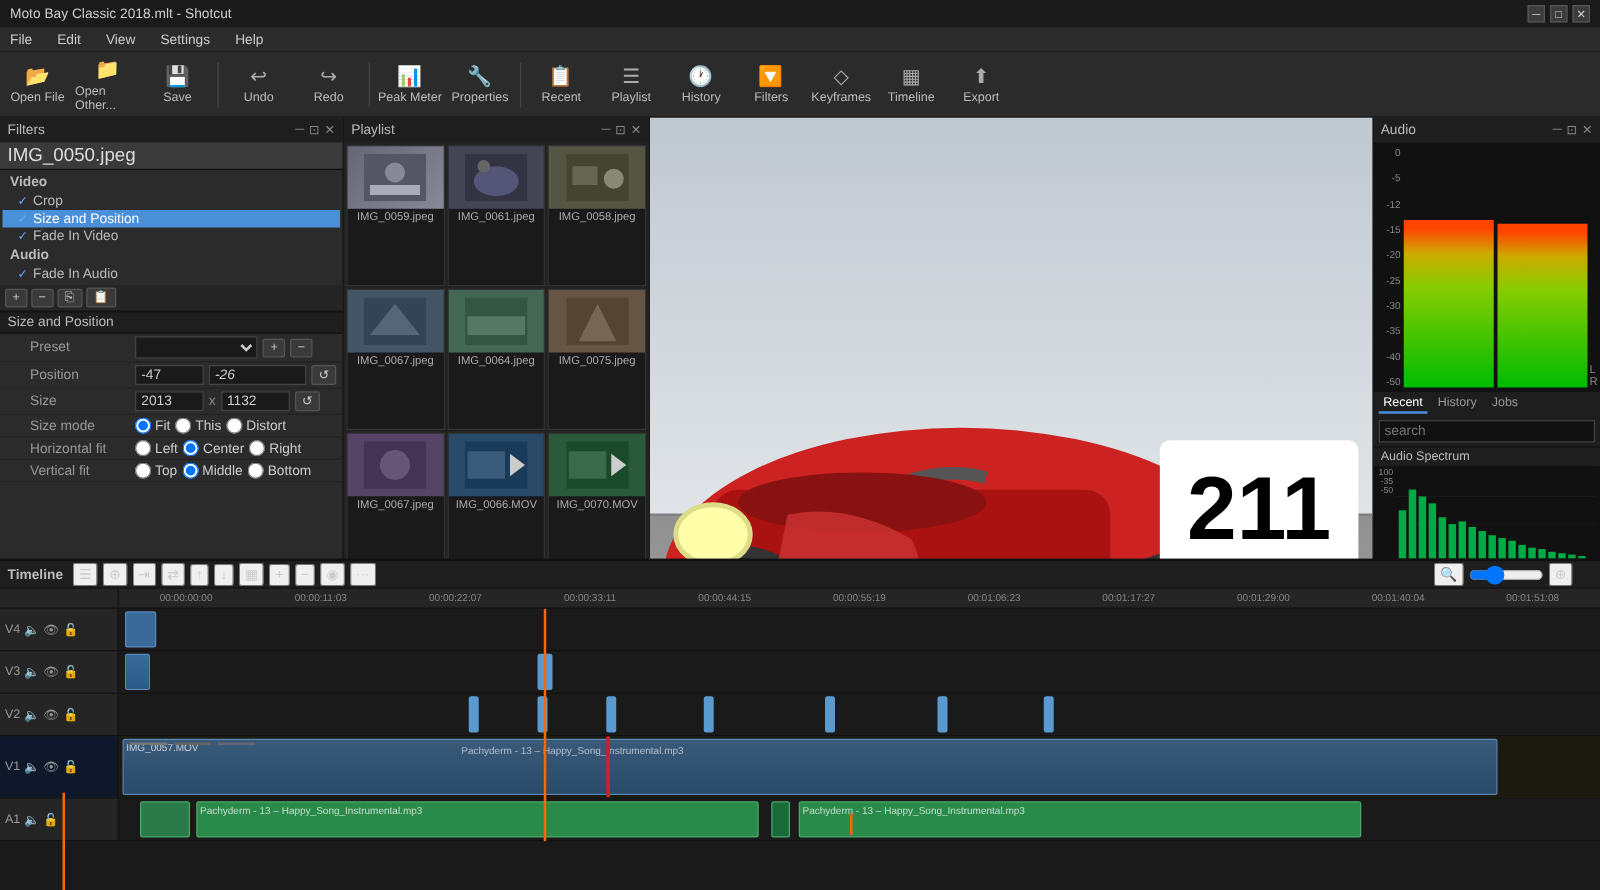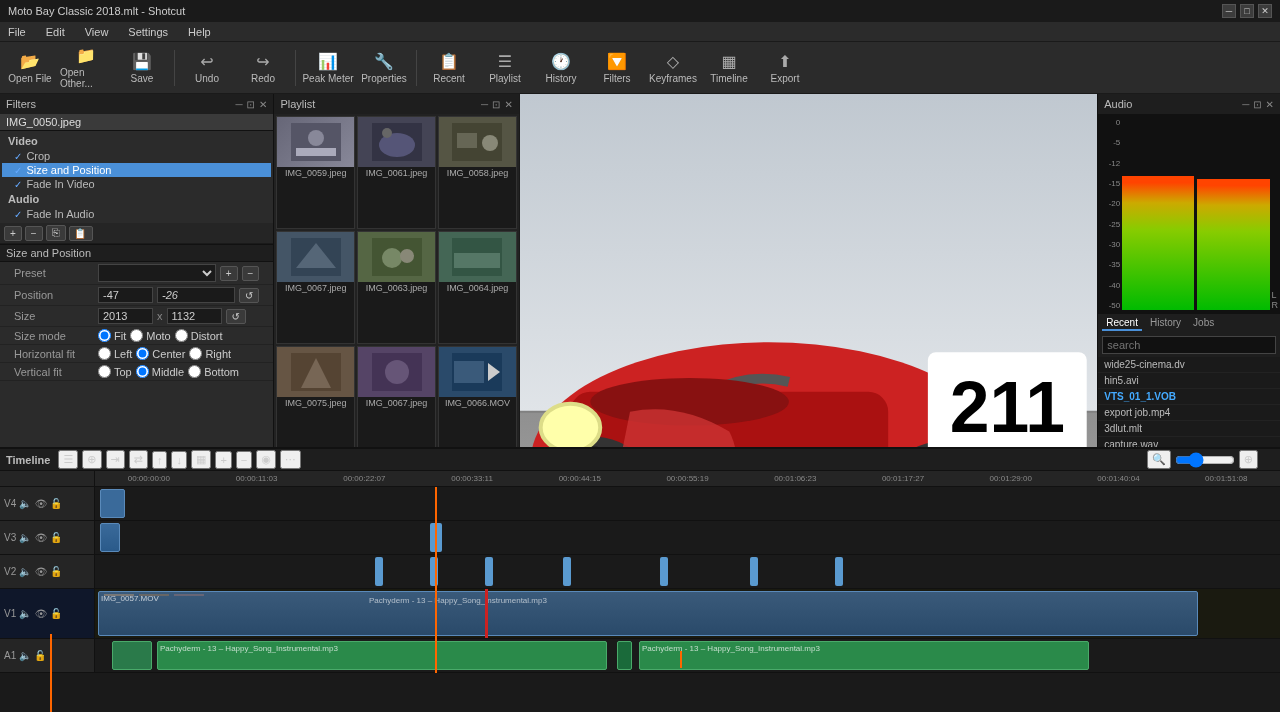--- a/index.html
+++ b/index.html
@@ -618,7 +618,7 @@
       </div>
     </div>
 
-    <div style="background:#3a3a3a; padding:2px 6px; font-size:11px; color:#ddd; border-bottom:1px solid #111;">
+    <div style="background:#3a3a3a; padding:2px 6px; font-size:15px; color:#ddd; border-bottom:1px solid #111;">
       IMG_0050.jpeg
     </div>
 

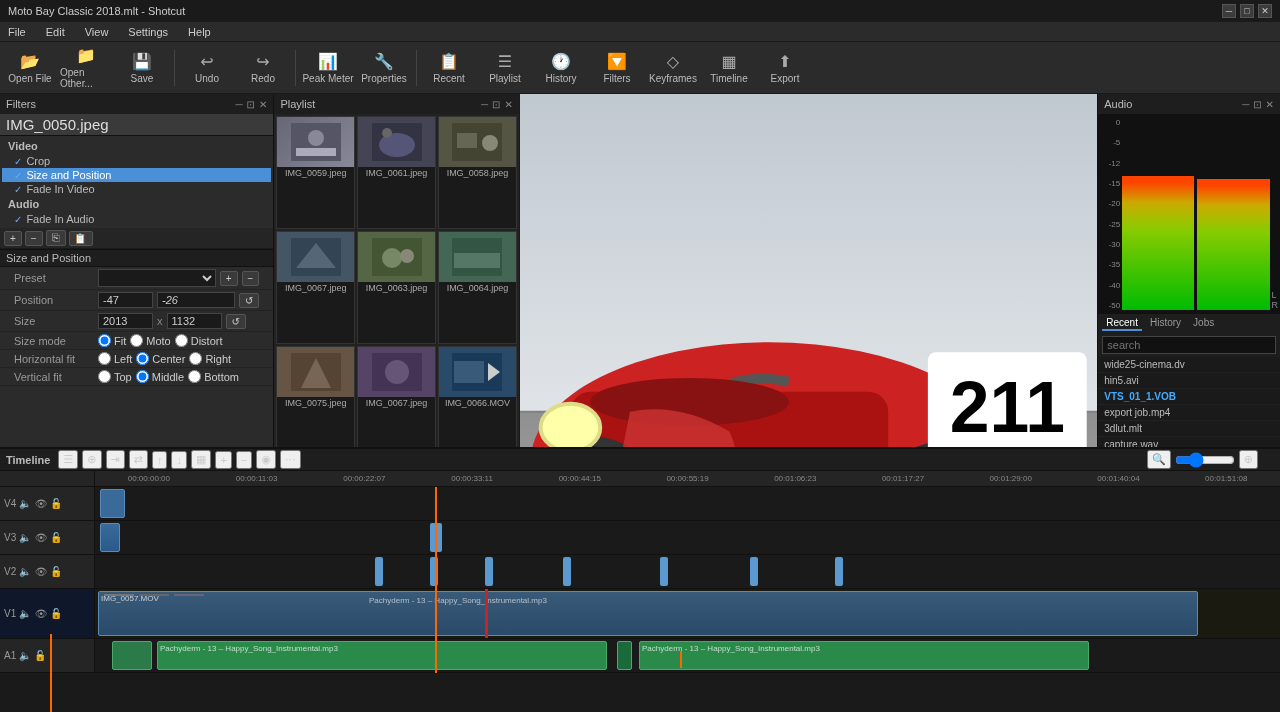--- a/index.html
+++ b/index.html
@@ -150,7 +150,7 @@
     .prop-row {
       display: flex;
       align-items: center;
-      padding: 2px 14px;
+      padding: 2px 24px;
       font-size: 11px;
       border-bottom: 1px solid #222;
       gap: 4px;

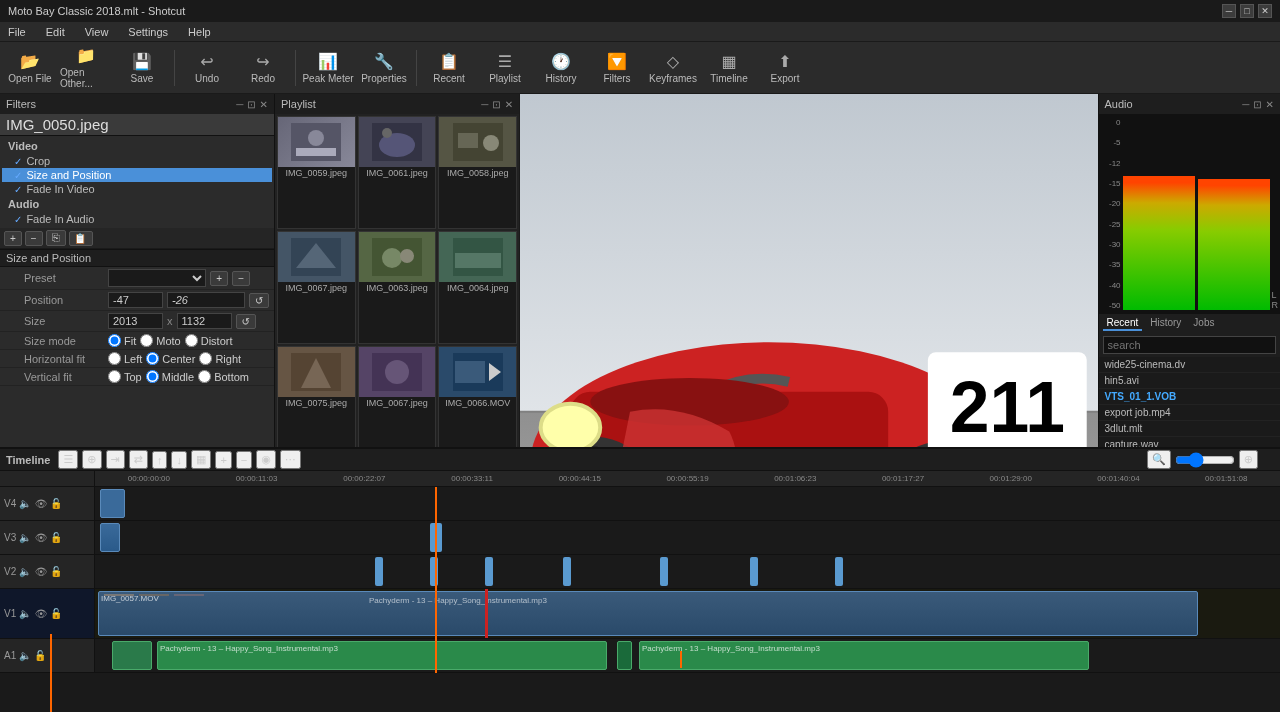--- a/index.html
+++ b/index.html
@@ -818,16 +818,6 @@
         <div class="playlist-label">IMG_0067.jpeg</div>
       </div>
 
-      <div class="playlist-item">
-        <div class="playlist-thumb" style="background:#564; display:flex; align-items:center; justify-content:center;">
-          <svg width="50" height="38" viewBox="0 0 50 38">
-              <rect fill="#453" width="50" height="38"></rect>
-              <circle fill="#786" cx="20" cy="20" r="10"></circle>
-              <circle fill="#887" cx="35" cy="18" r="7"></circle>
-            </svg>
-        </div>
-        <div class="playlist-label">IMG_0063.jpeg</div>
-      </div>
       <div class="playlist-item">
         <div class="playlist-thumb" style="background:#465; display:flex; align-items:center; justify-content:center;">
           <svg width="50" height="38" viewBox="0 0 50 38">

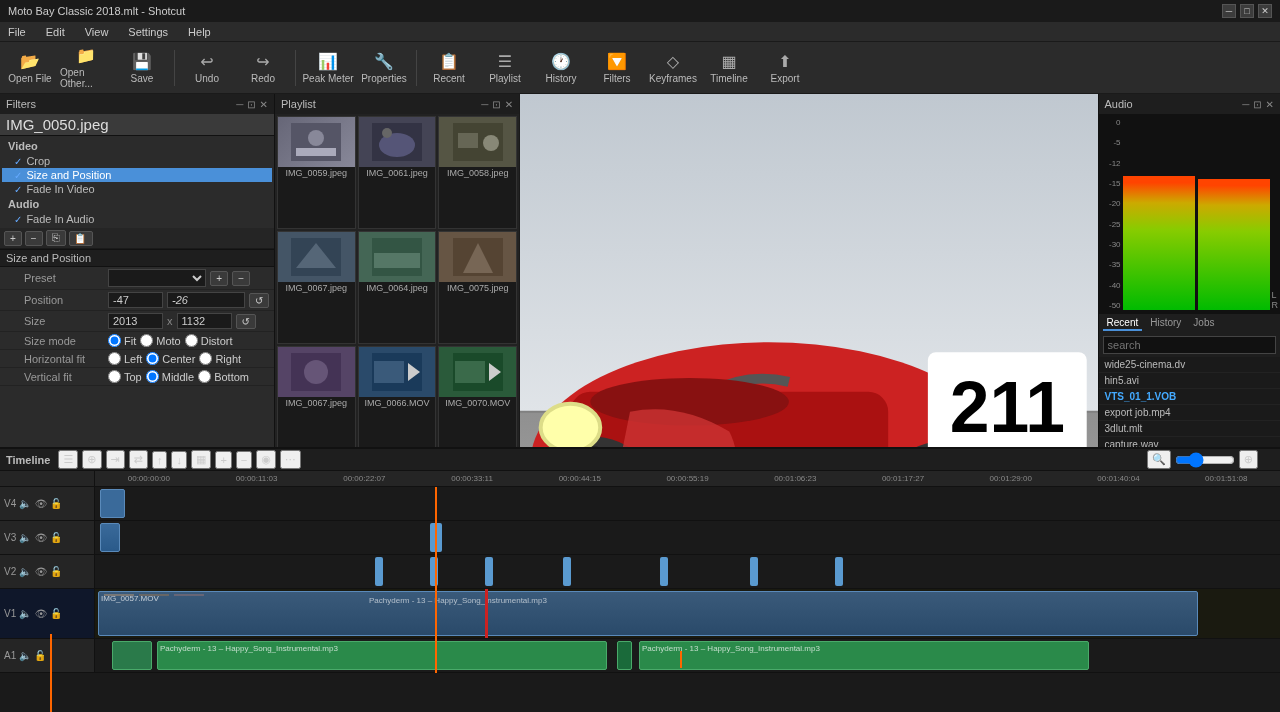--- a/index.html
+++ b/index.html
@@ -686,7 +686,7 @@
       </label>
       <label class="prop-radio">
         <input type="radio" name="sizemode" style="">
-        <span>Moto</span>
+        <span>This</span>
       </label>
       <label class="prop-radio">
         <input type="radio" name="sizemode" style="">

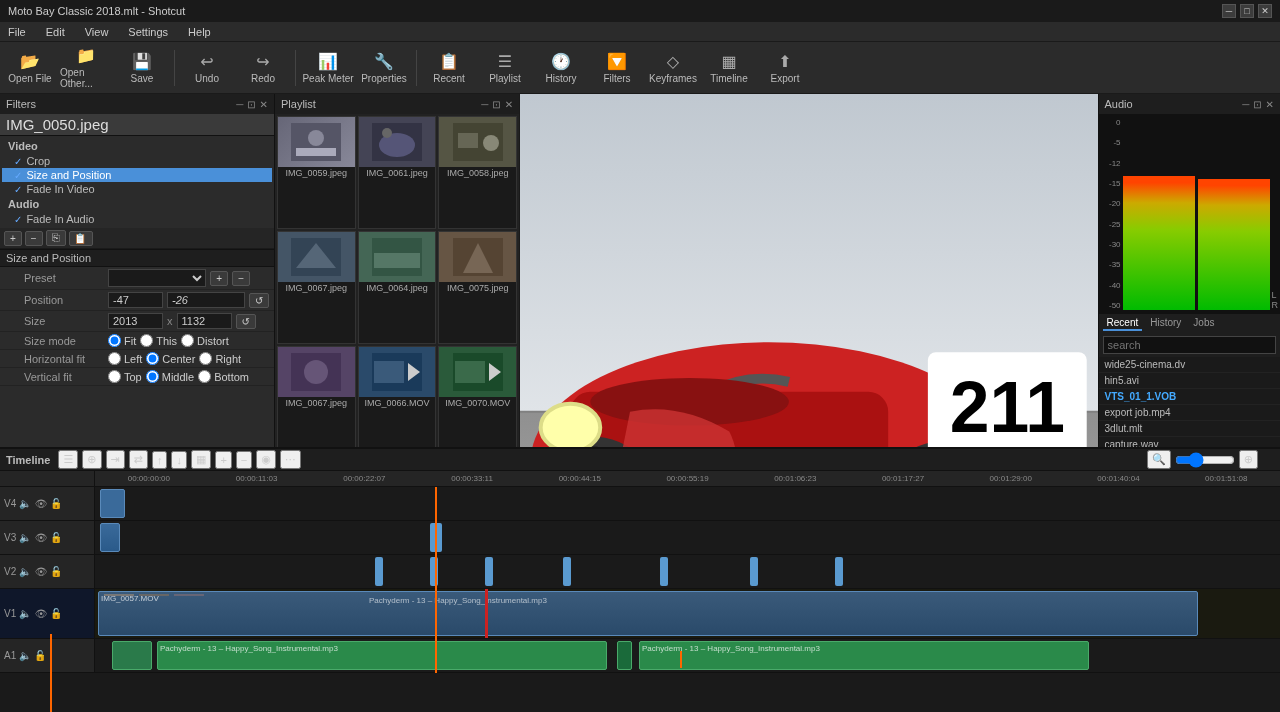--- a/index.html
+++ b/index.html
@@ -1056,17 +1056,6 @@
       <input class="search-box" type="text" placeholder="search" style="">
     </div>
 
-    <div class="right-recent-list" style="max-height:140px; overflow-y:auto;">
-      <div class="recent-item">wide25-cinema.dv</div>
-      <div class="recent-item">hin5.avi</div>
-      <div class="recent-item highlighted" style="color:#4af; font-weight:bold;">VTS_01_1.VOB</div>
-      <div class="recent-item">export job.mp4</div>
-      <div class="recent-item">3dlut.mlt</div>
-      <div class="recent-item">capture.wav</div>
-      <div class="recent-item">x264.mp4</div>
-      <div class="recent-item">x265.mp4</div>
-
-    </div>
 
     <div style="background:#1e1e1e; padding:2px 6px; font-size:10px; color:#bbb; border-top:1px solid #111;">Audio Spectrum</div>
     <div class="audio-spectrum" style="height:90px; background:#111; padding:2px; position:relative; flex-shrink:0;">

